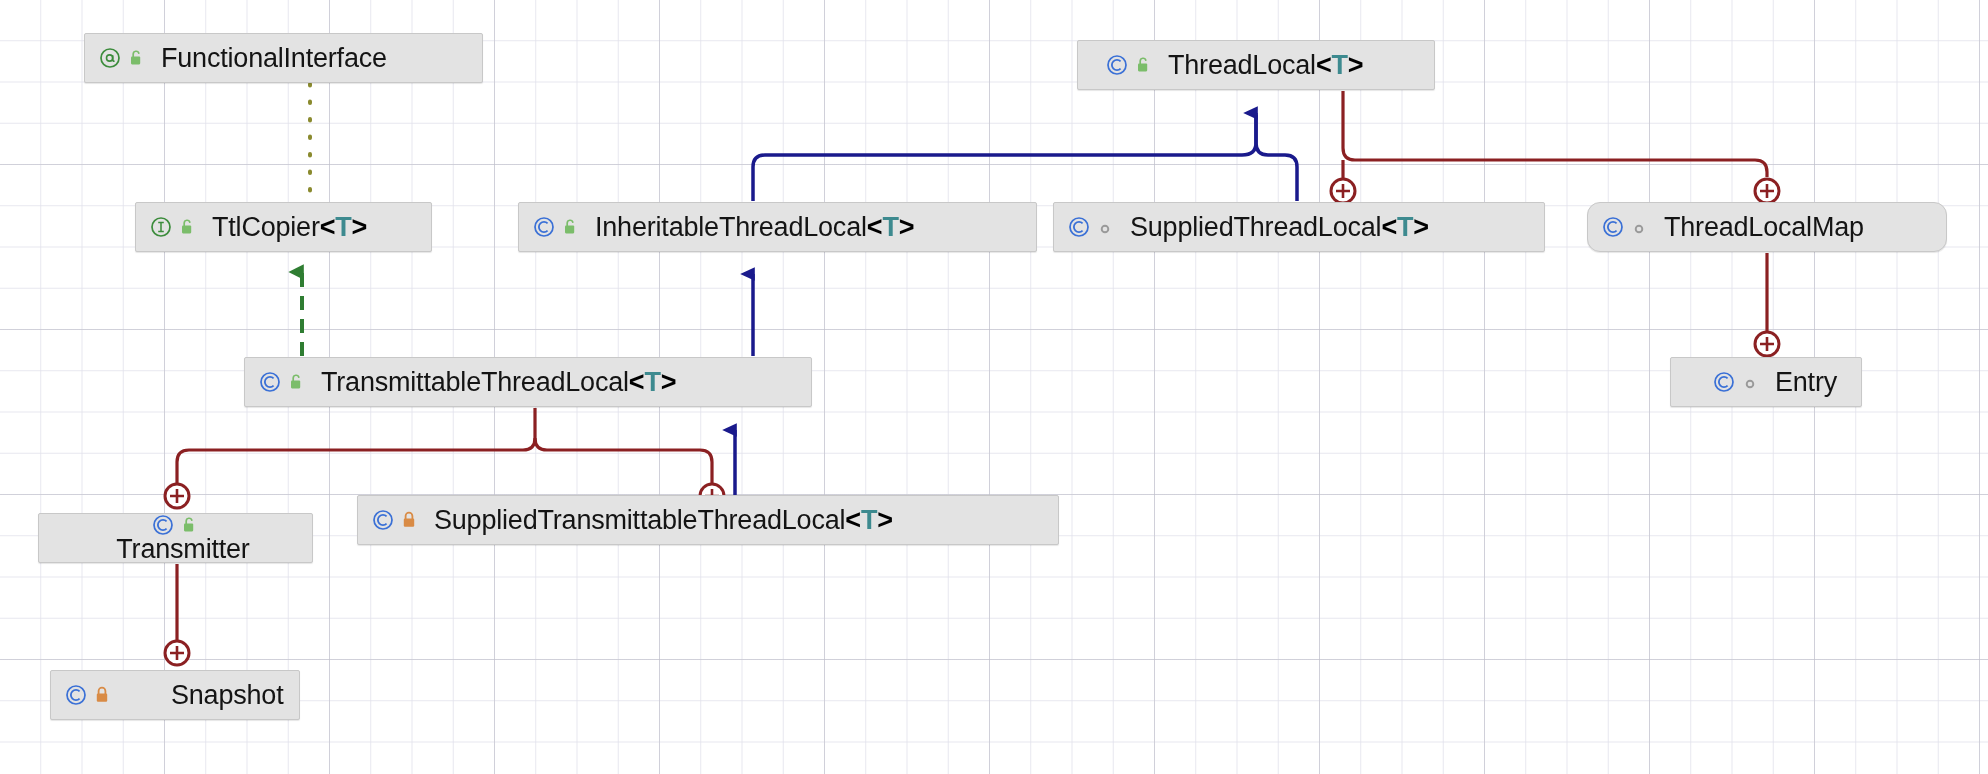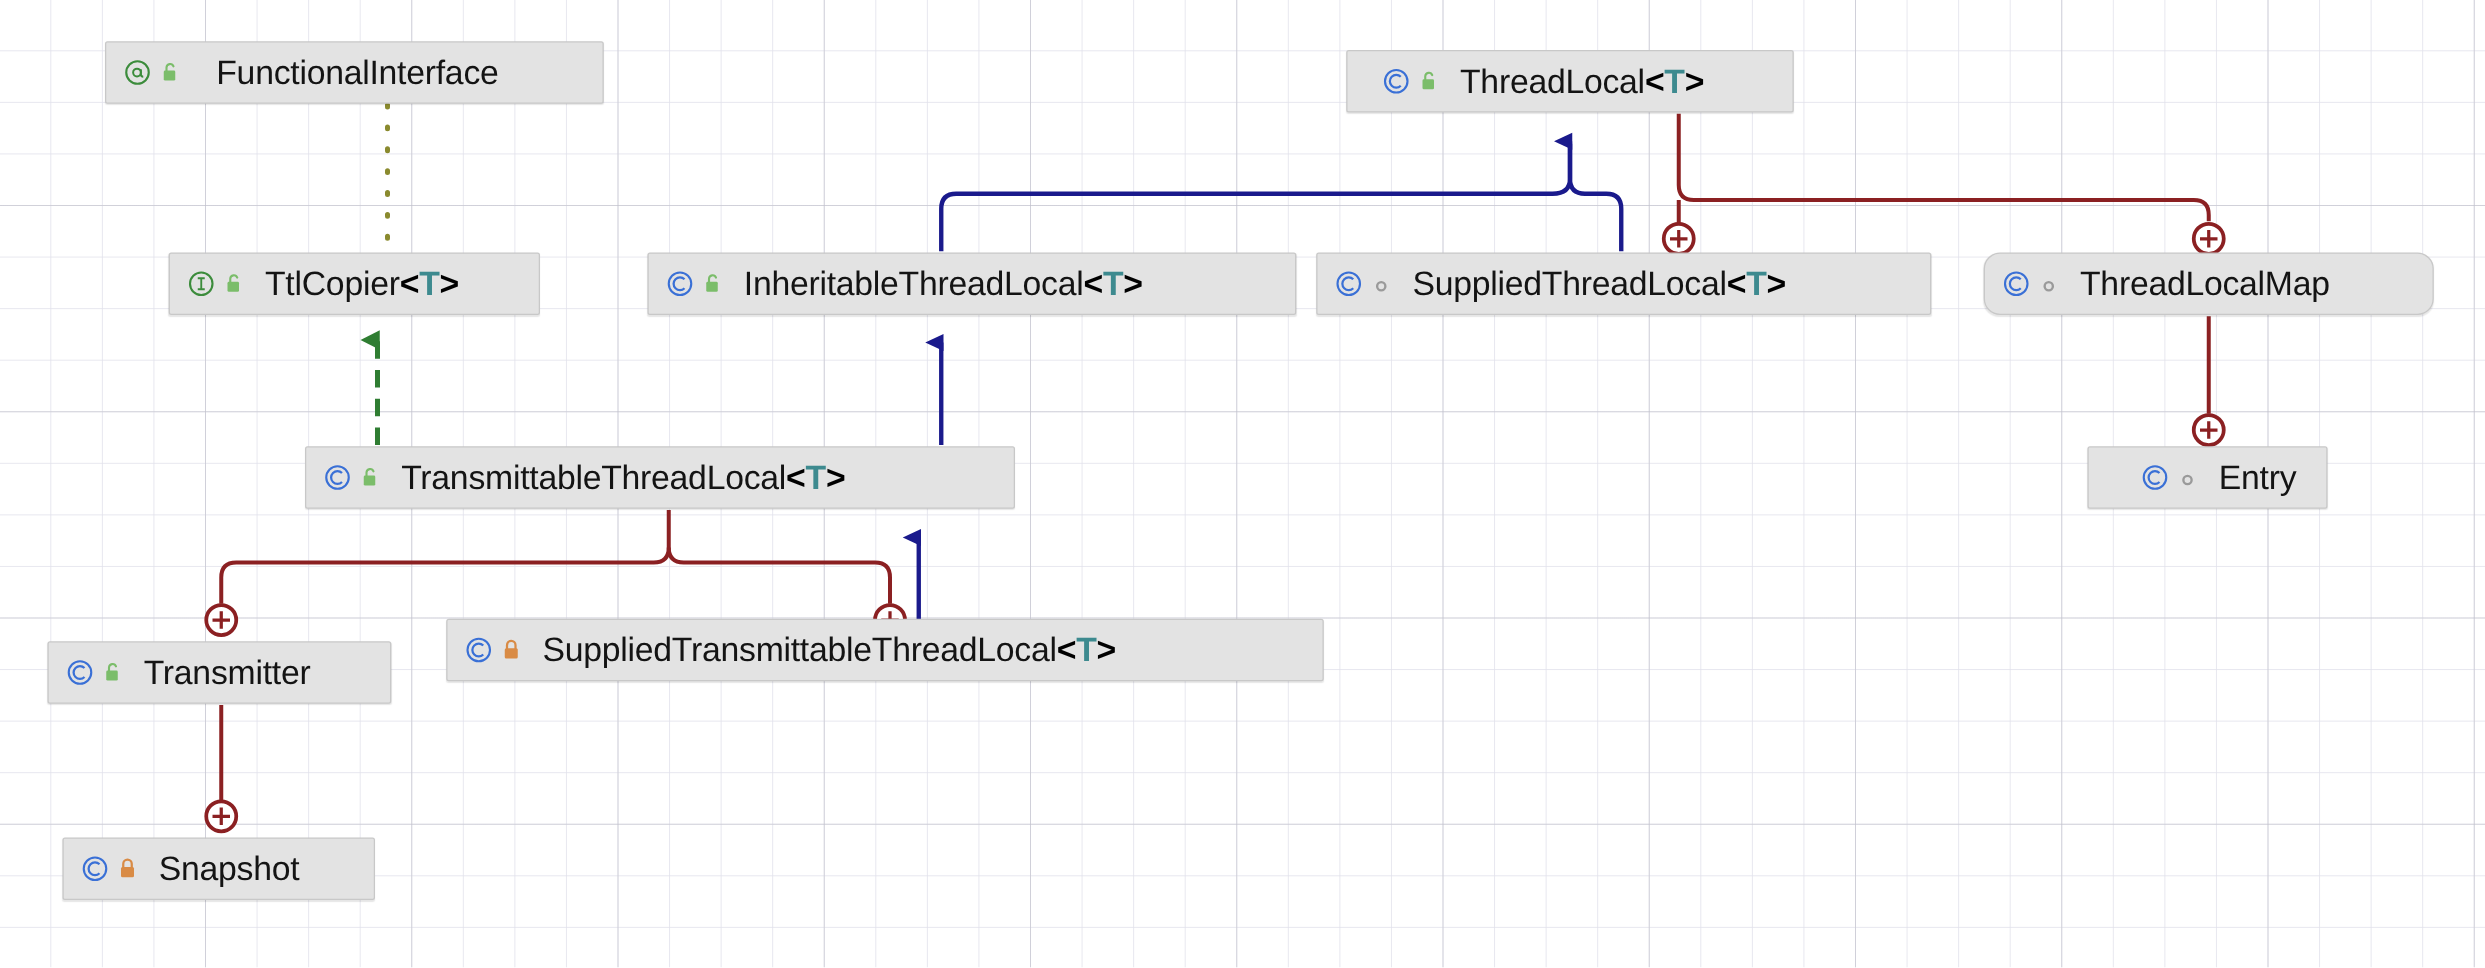--- a/index.html
+++ b/index.html
@@ -157,7 +157,7 @@
   </svg>
 
   <div id="nodes">
-      <div class="node" style="left: 84px; top: 33px; width: 399px; height: 50px; background: rgb(227, 227, 227); border-color: rgb(200, 200, 200); gap: 12px;">
+      <div class="node" style="left: 84px; top: 33px; width: 399px; height: 50px; background: rgb(227, 227, 227); border-color: rgb(200, 200, 200);">
         <span class="gutter">
           <svg class="kind-icon" viewBox="0 0 22 22">
             <circle cx="11" cy="11" r="9" fill="none" stroke="#3c8c3c" stroke-width="1.7"></circle>

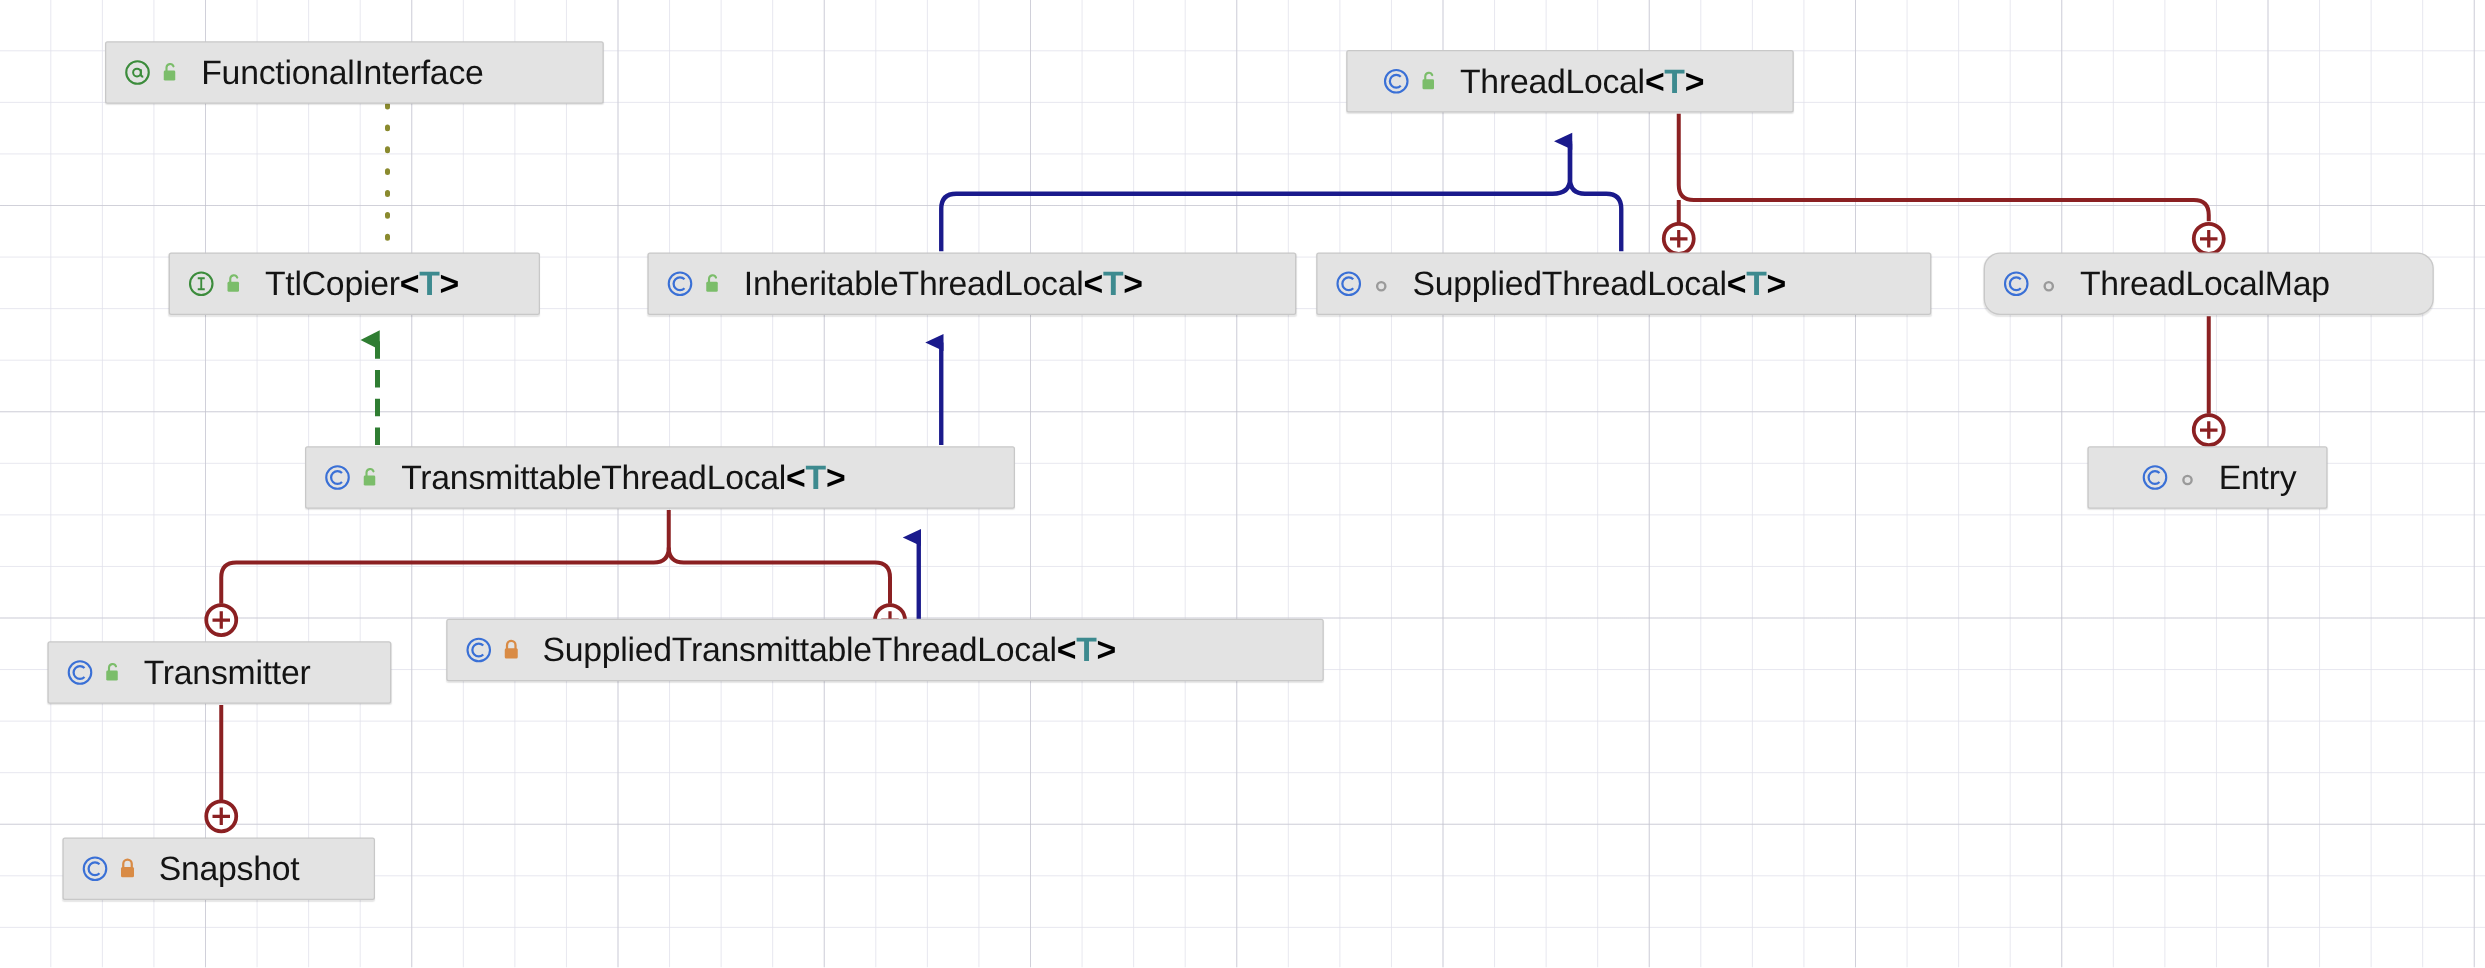--- a/index.html
+++ b/index.html
@@ -259,7 +259,7 @@
         </span>
         <span class="label"><span>Entry</span></span>
       </div>
-      <div class="node" style="left: 38px; top: 513px; width: 275px; height: 50px; background: rgb(227, 227, 227); border-color: rgb(200, 200, 200);">
+      <div class="node" style="left: 38px; top: 513px; width: 275px; height: 50px; background: rgb(227, 227, 227); border-color: rgb(200, 200, 200); flex-direction: column;">
         <span class="gutter">
           <svg class="kind-icon" viewBox="0 0 22 22">
             <circle cx="11" cy="11" r="9" fill="none" stroke="#3a70d6" stroke-width="1.7"></circle>

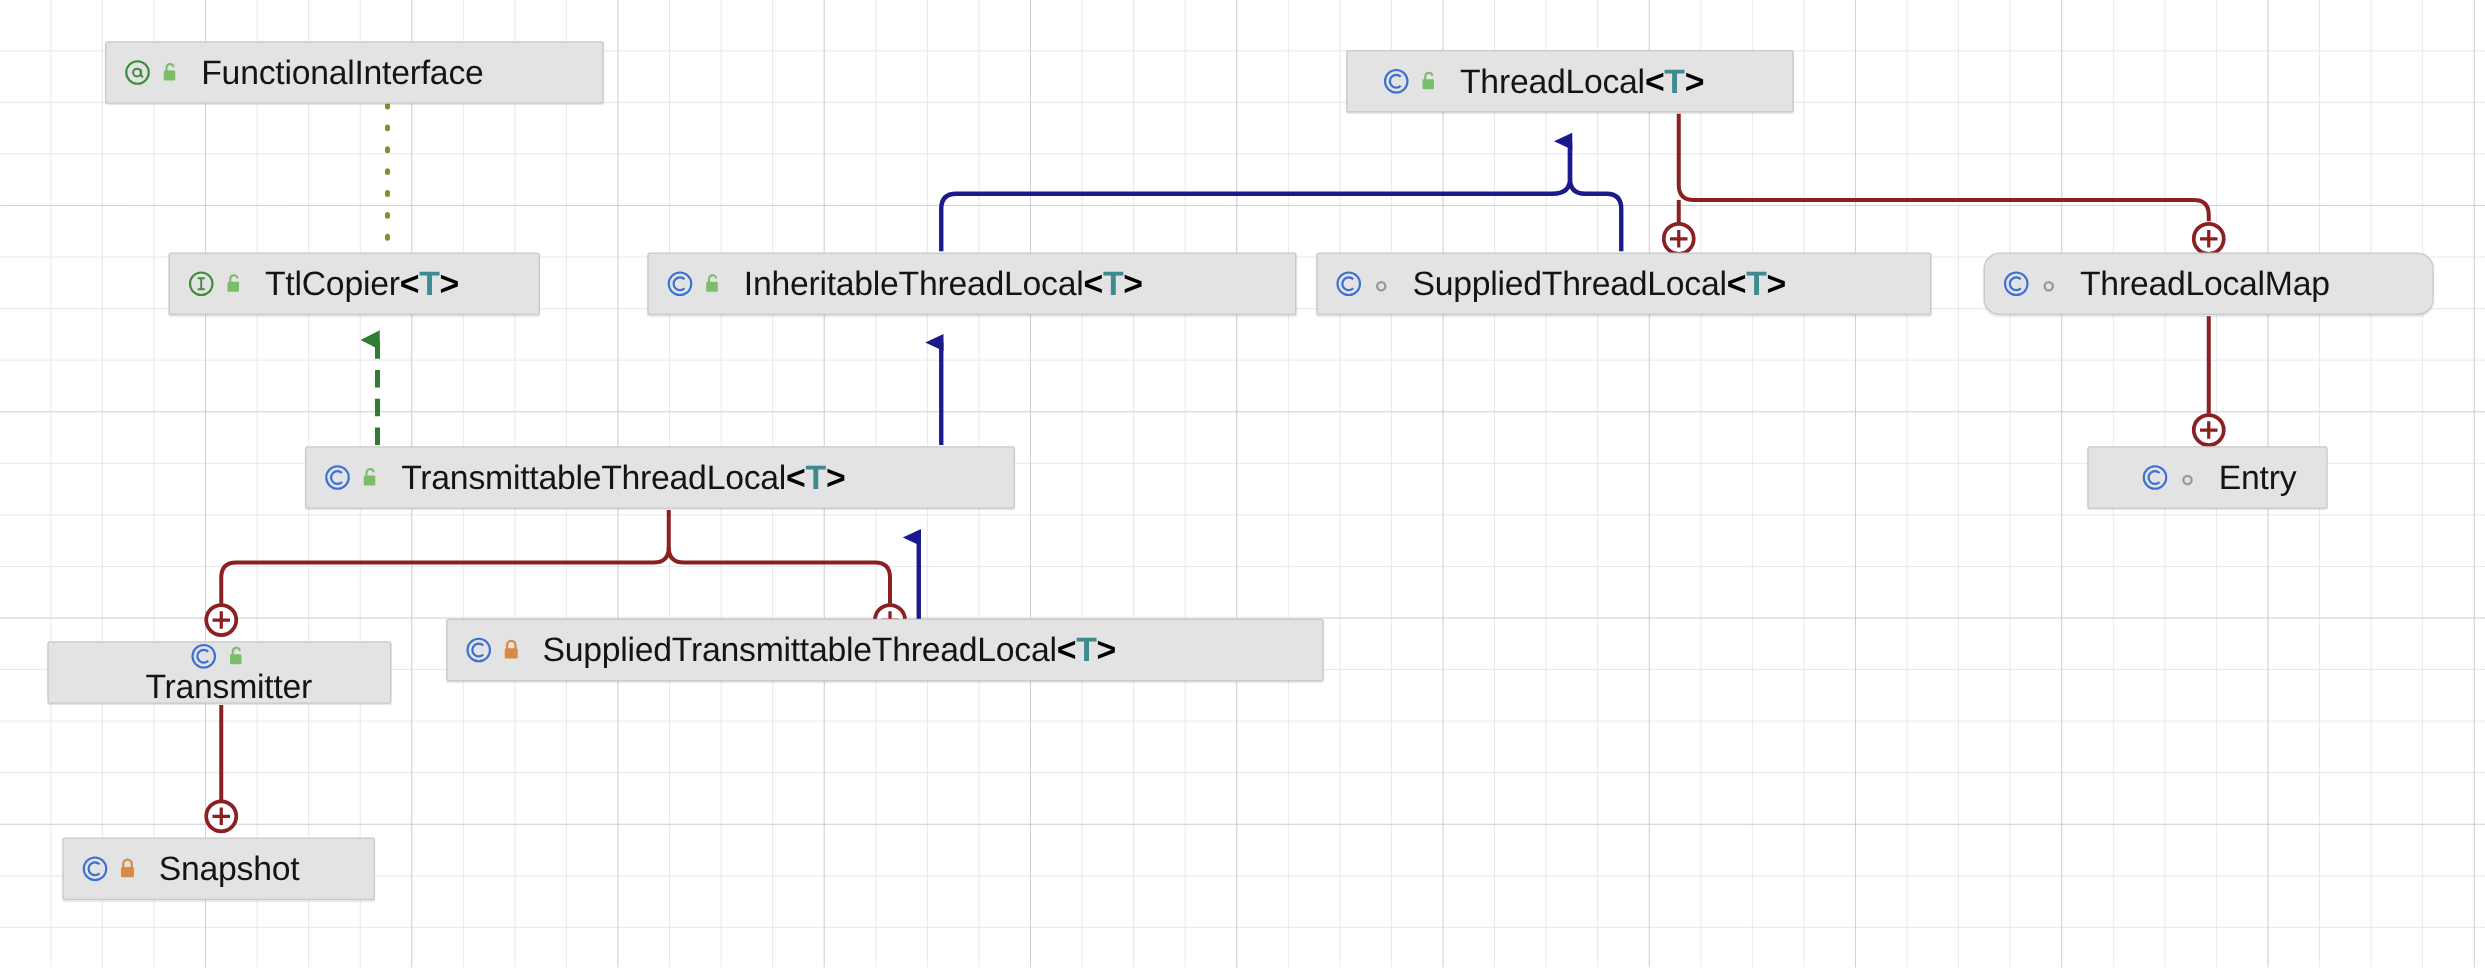--- a/index.html
+++ b/index.html
@@ -285,7 +285,7 @@
         </span>
         <span class="label"><span>SuppliedTransmittableThreadLocal</span><span class="generic">&lt;</span><span class="tparam">T</span><span class="generic">&gt;</span></span>
       </div>
-      <div class="node" style="left: 50px; top: 670px; width: 250px; height: 50px; background: rgb(227, 227, 227); border-color: rgb(200, 200, 200);">
+      <div class="node" style="left: 50px; top: 670px; width: 250px; height: 50px; background: rgb(227, 227, 227); border-color: rgb(200, 200, 200); gap: 44px;">
         <span class="gutter">
           <svg class="kind-icon" viewBox="0 0 22 22">
             <circle cx="11" cy="11" r="9" fill="none" stroke="#3a70d6" stroke-width="1.7"></circle>

